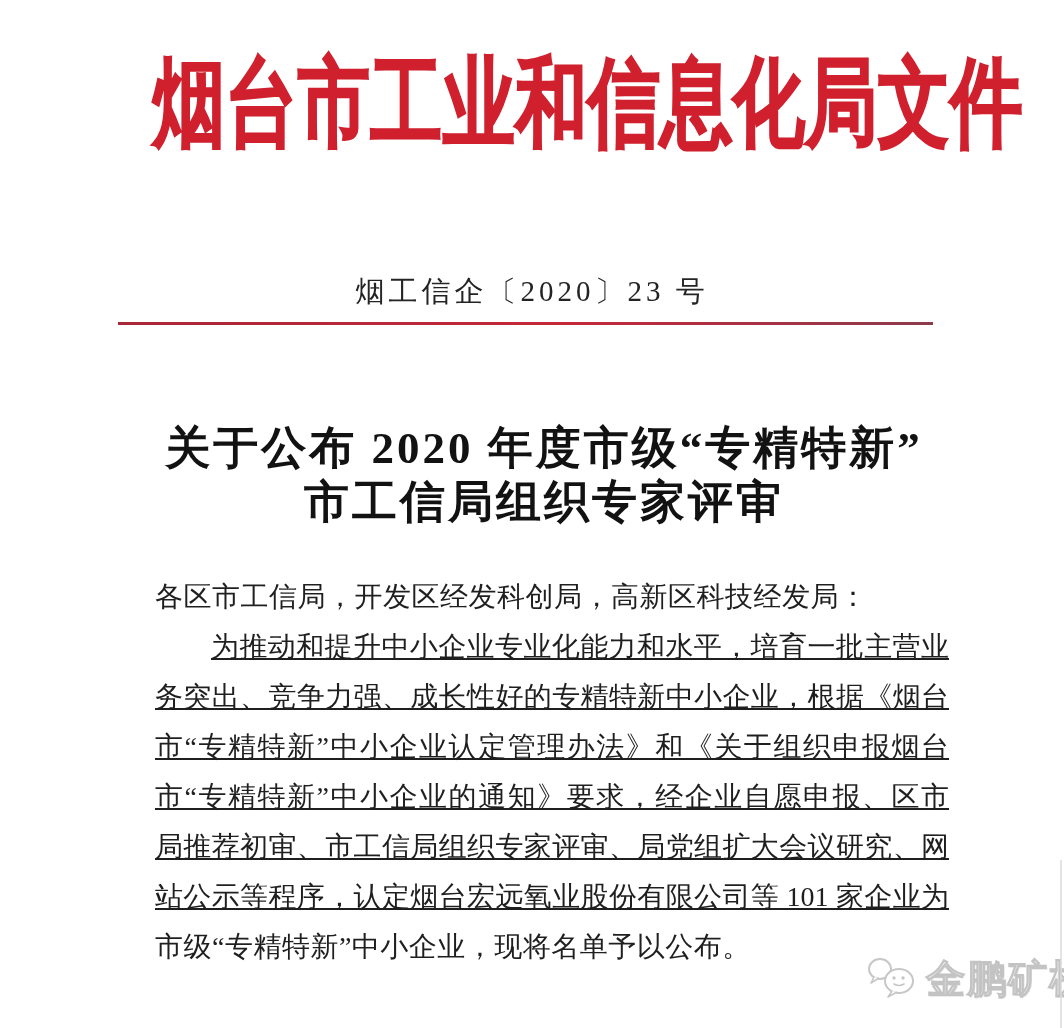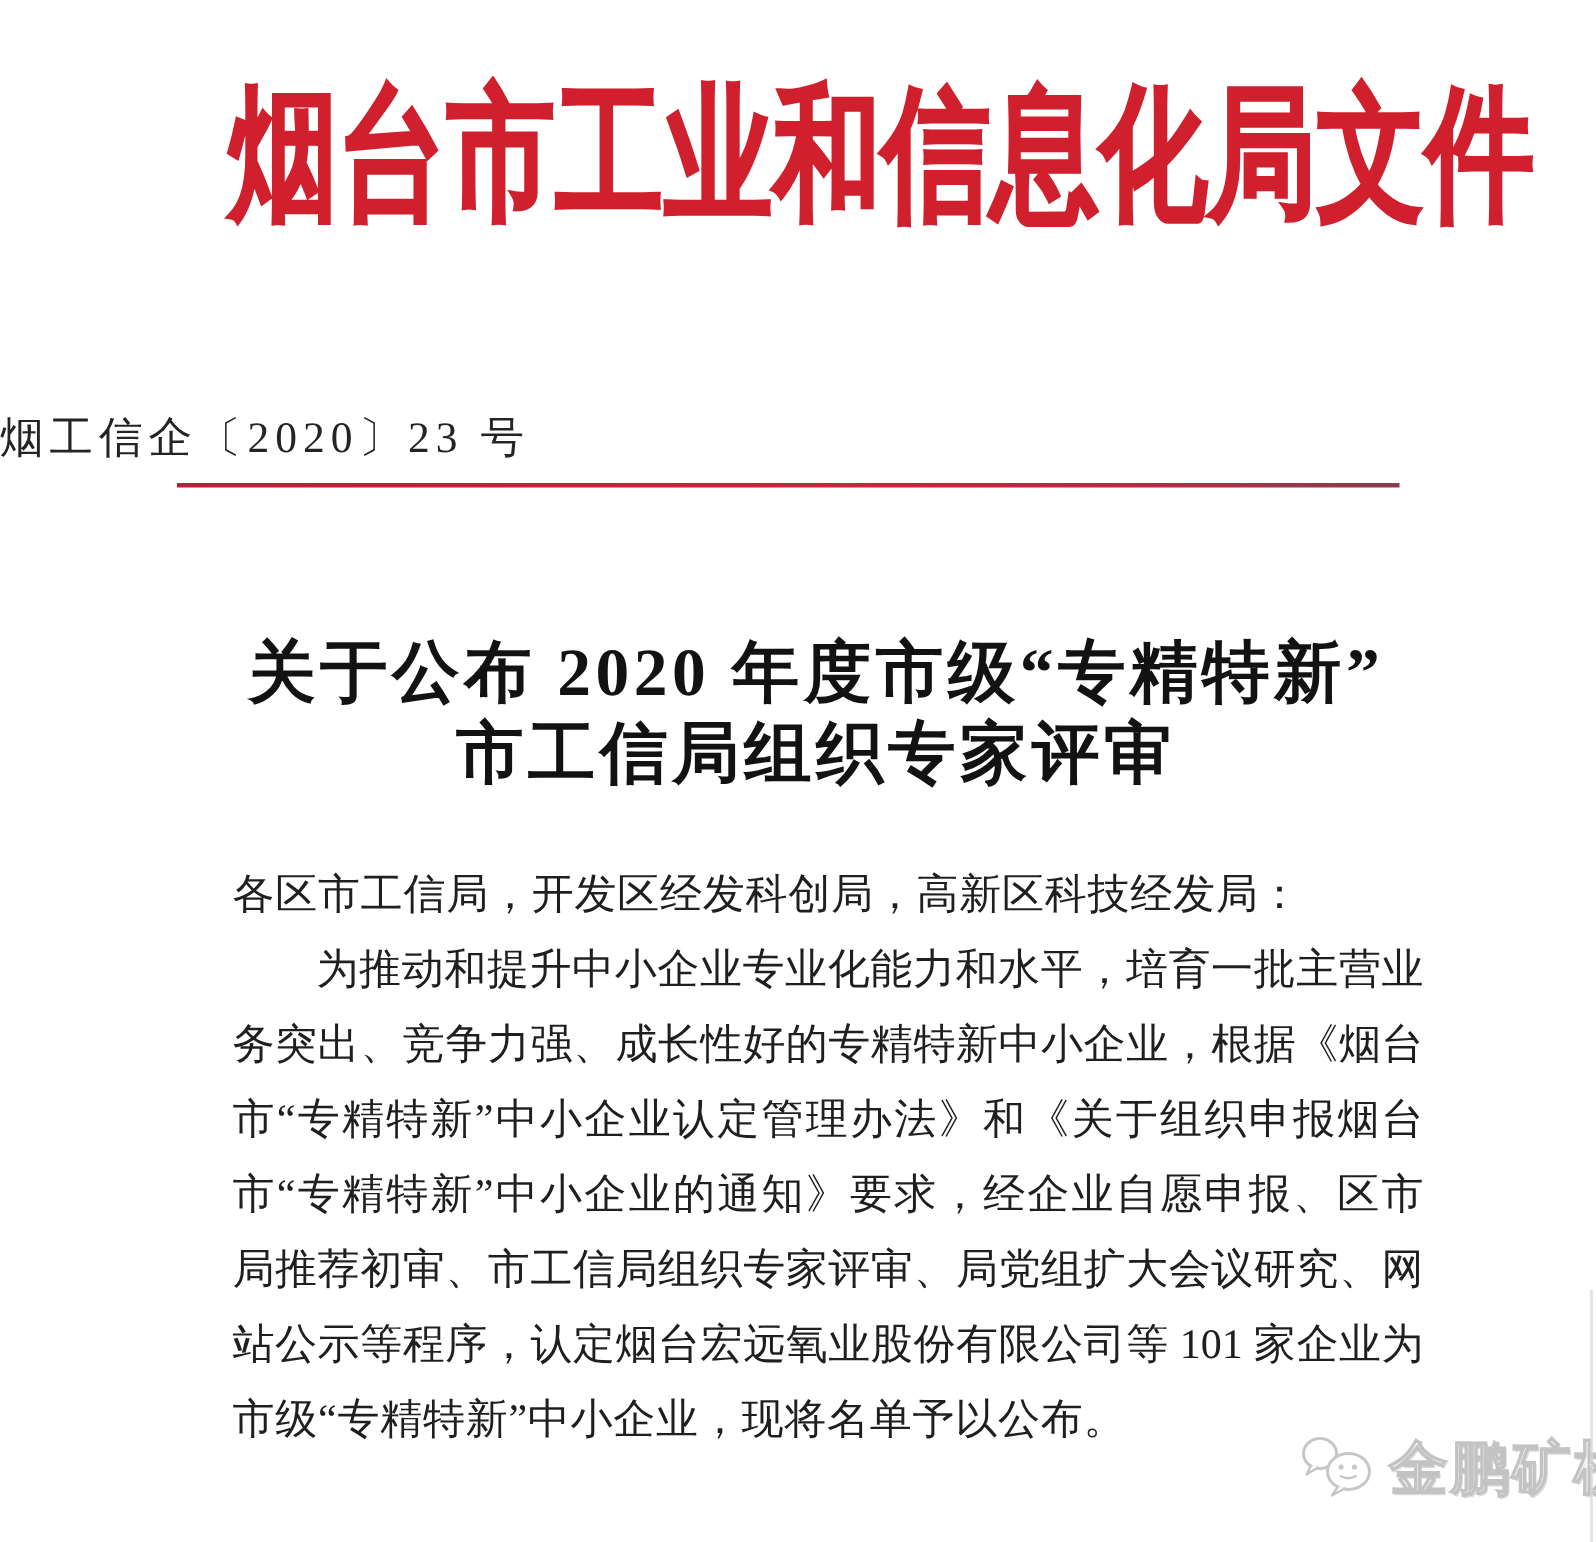--- a/index.html
+++ b/index.html
@@ -41,6 +41,7 @@
     top: 272px;
     left: 0;
     width: 100%;
+    text-align: center;
     font-size: 29px;
     letter-spacing: 4px;
     color: #242424;

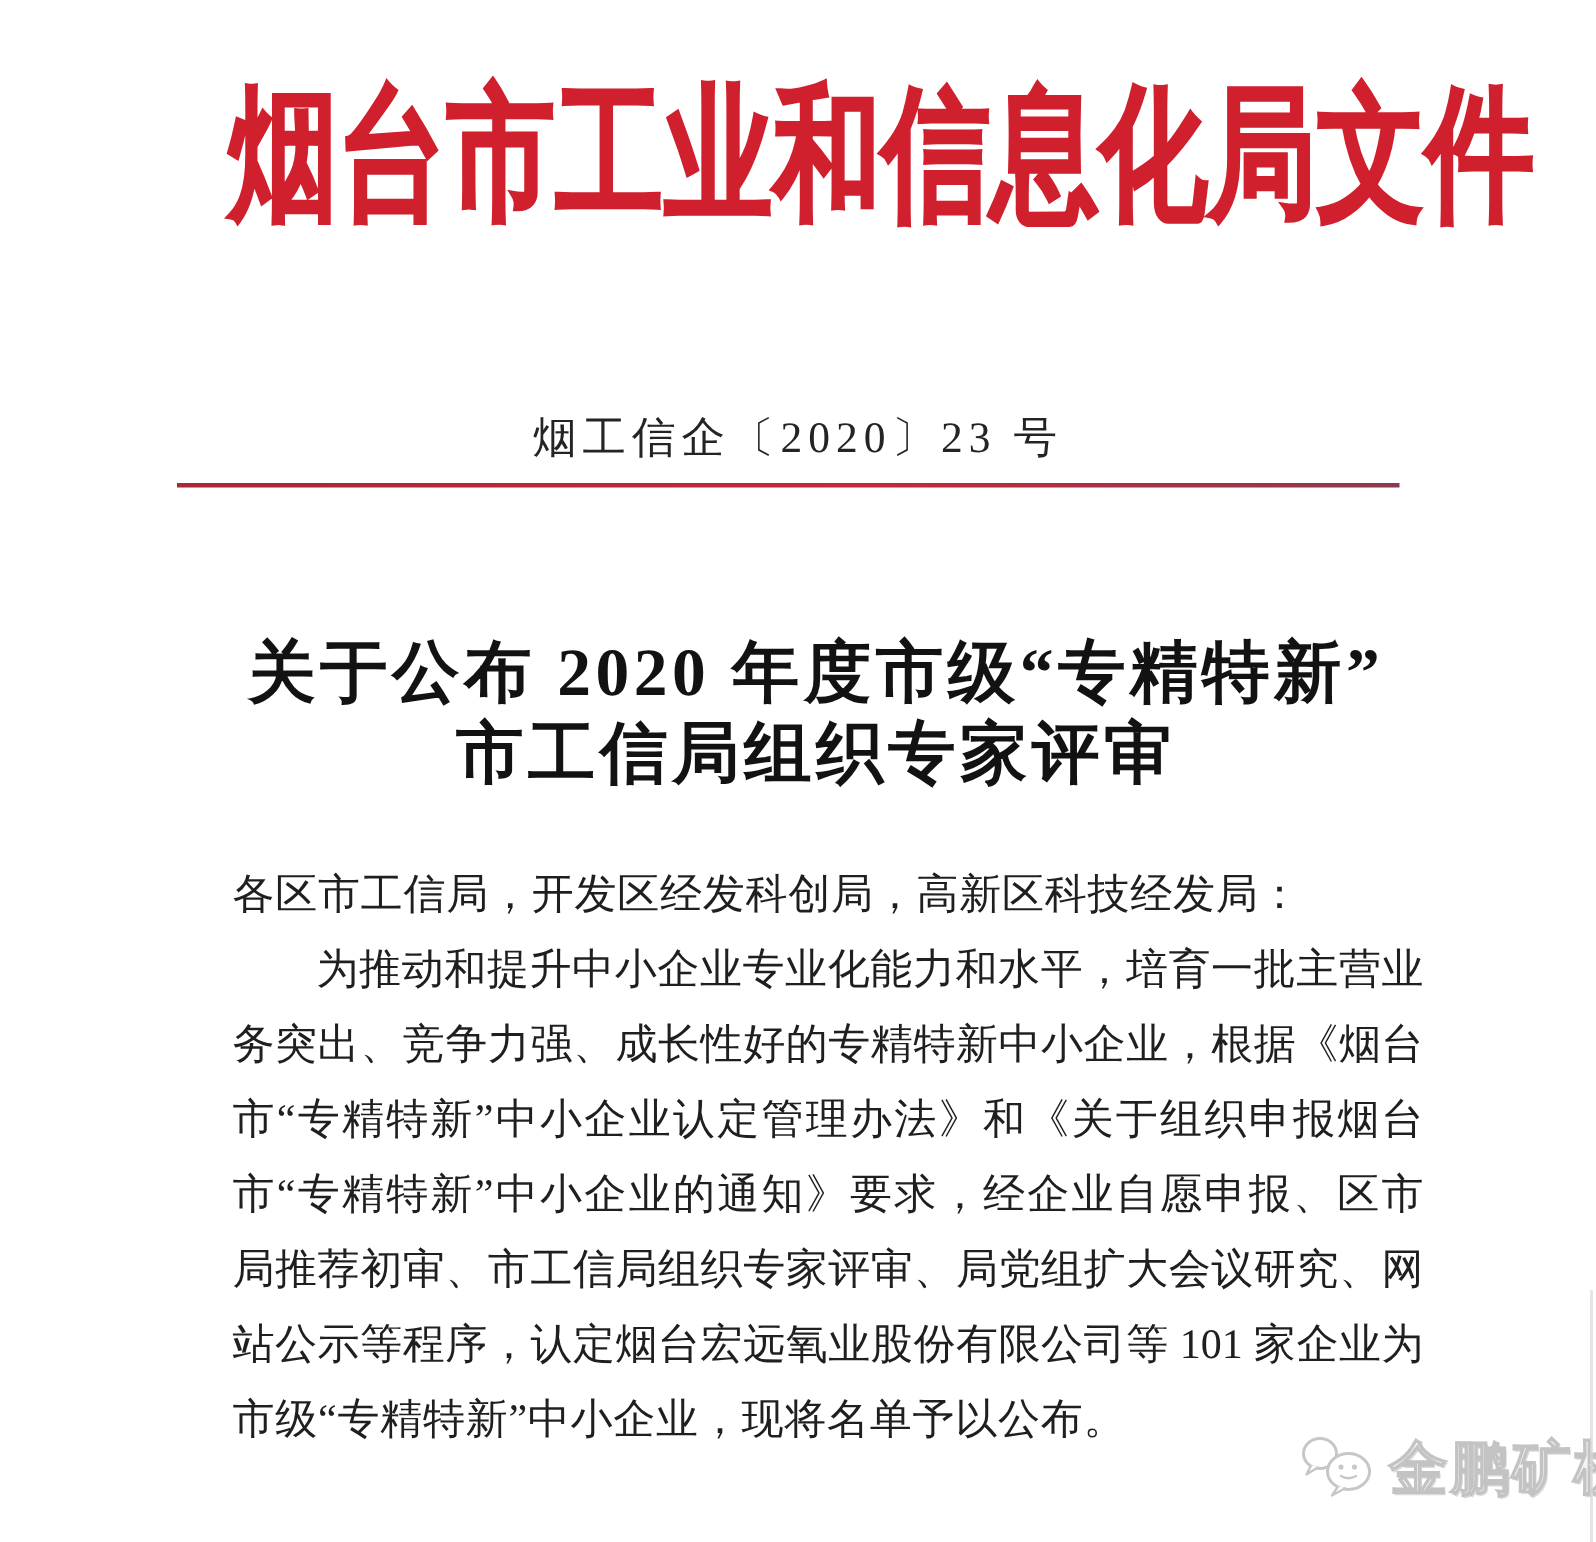--- a/index.html
+++ b/index.html
@@ -89,6 +89,7 @@
     text-align: justify;
     text-align-last: justify;
     letter-spacing: 0;
+    text-decoration: underline;
   }
   .body-line.indent { text-indent: 2em; }
   

